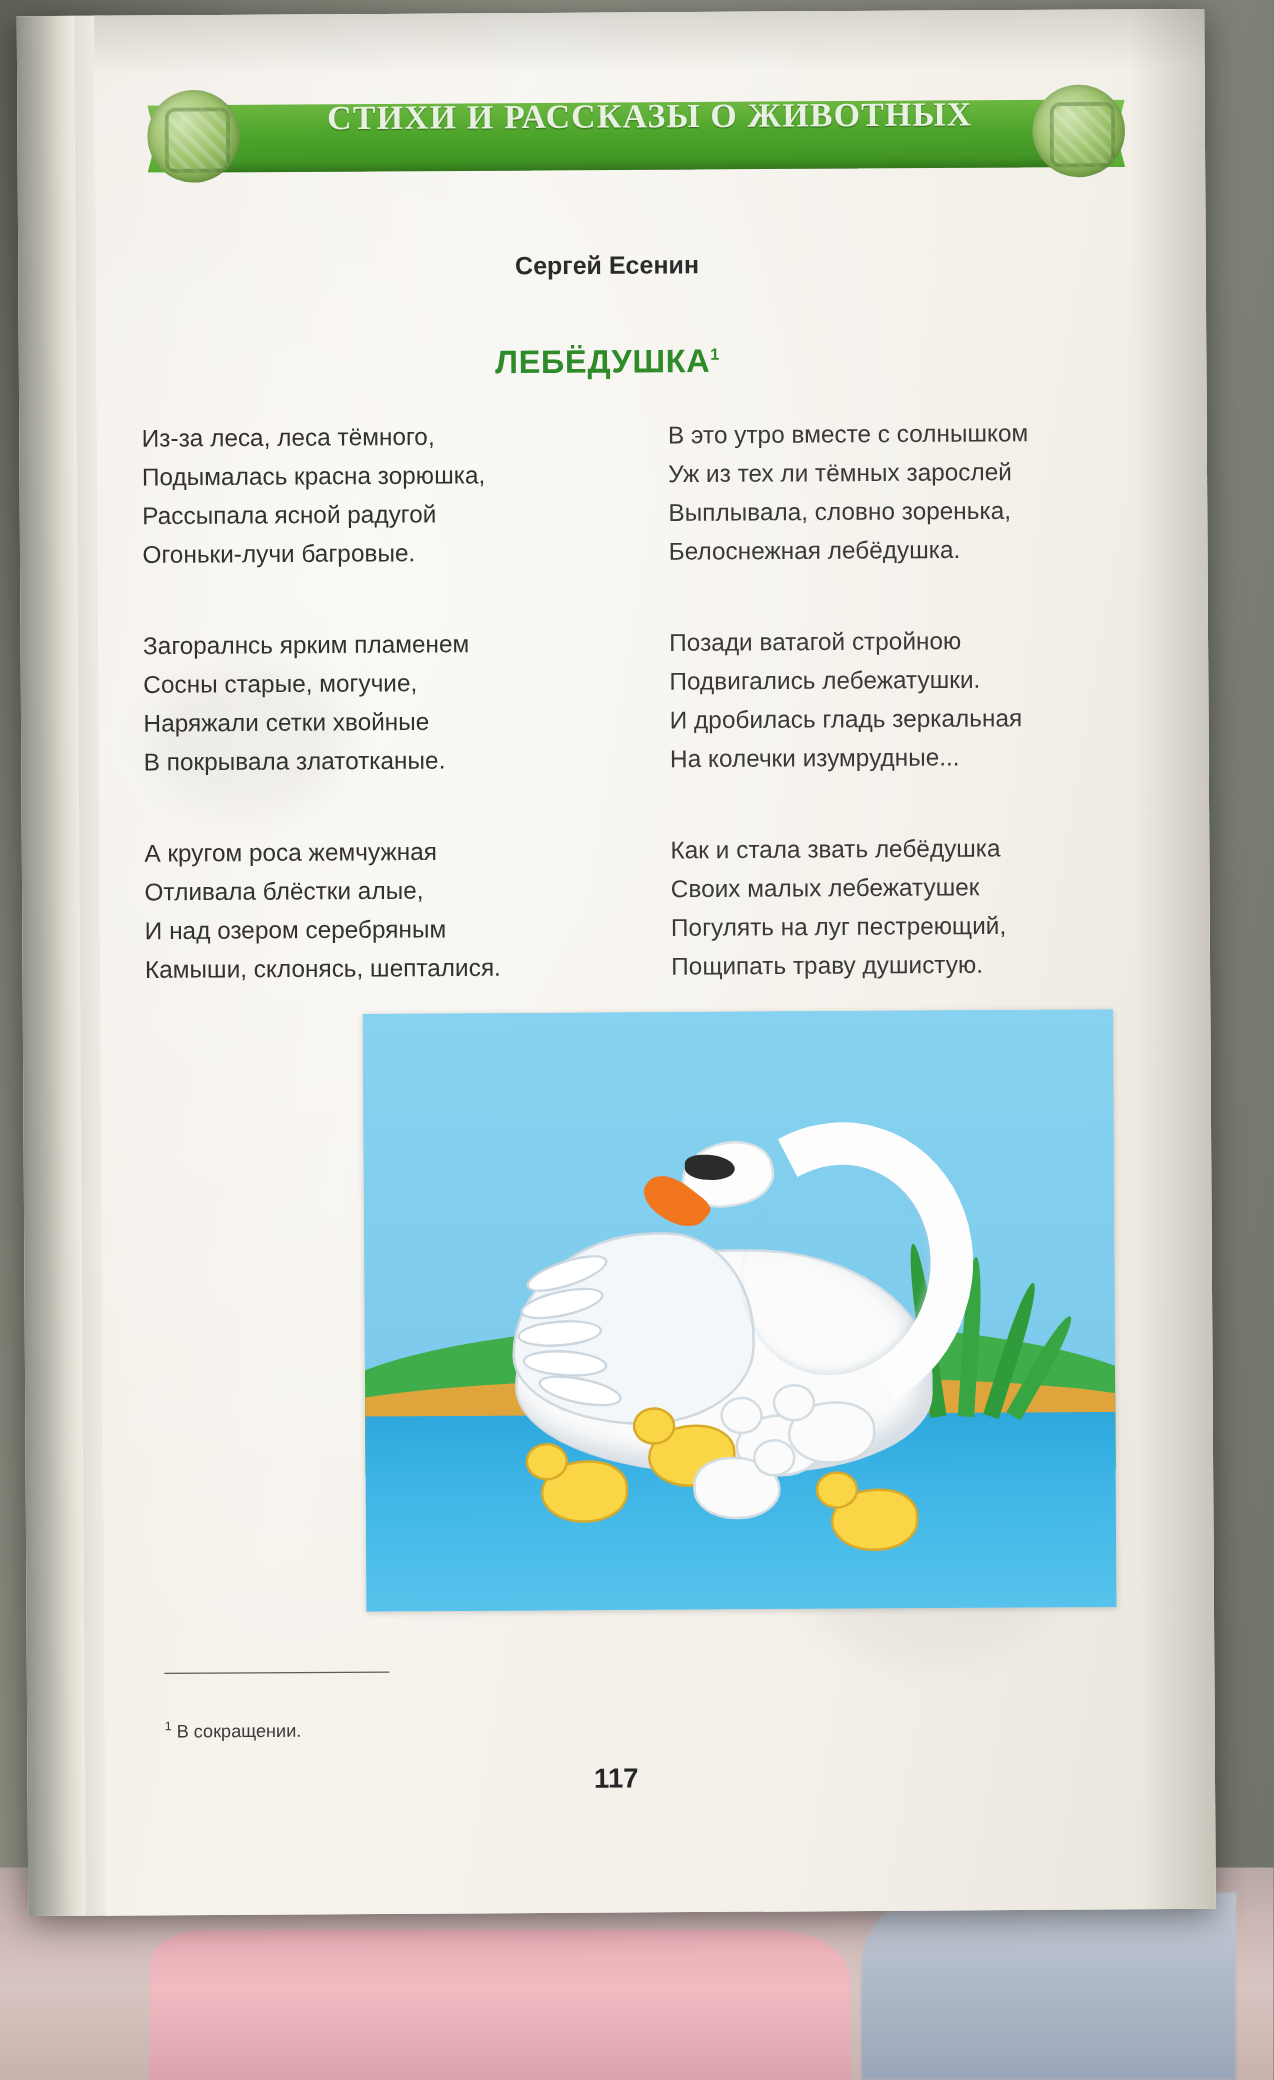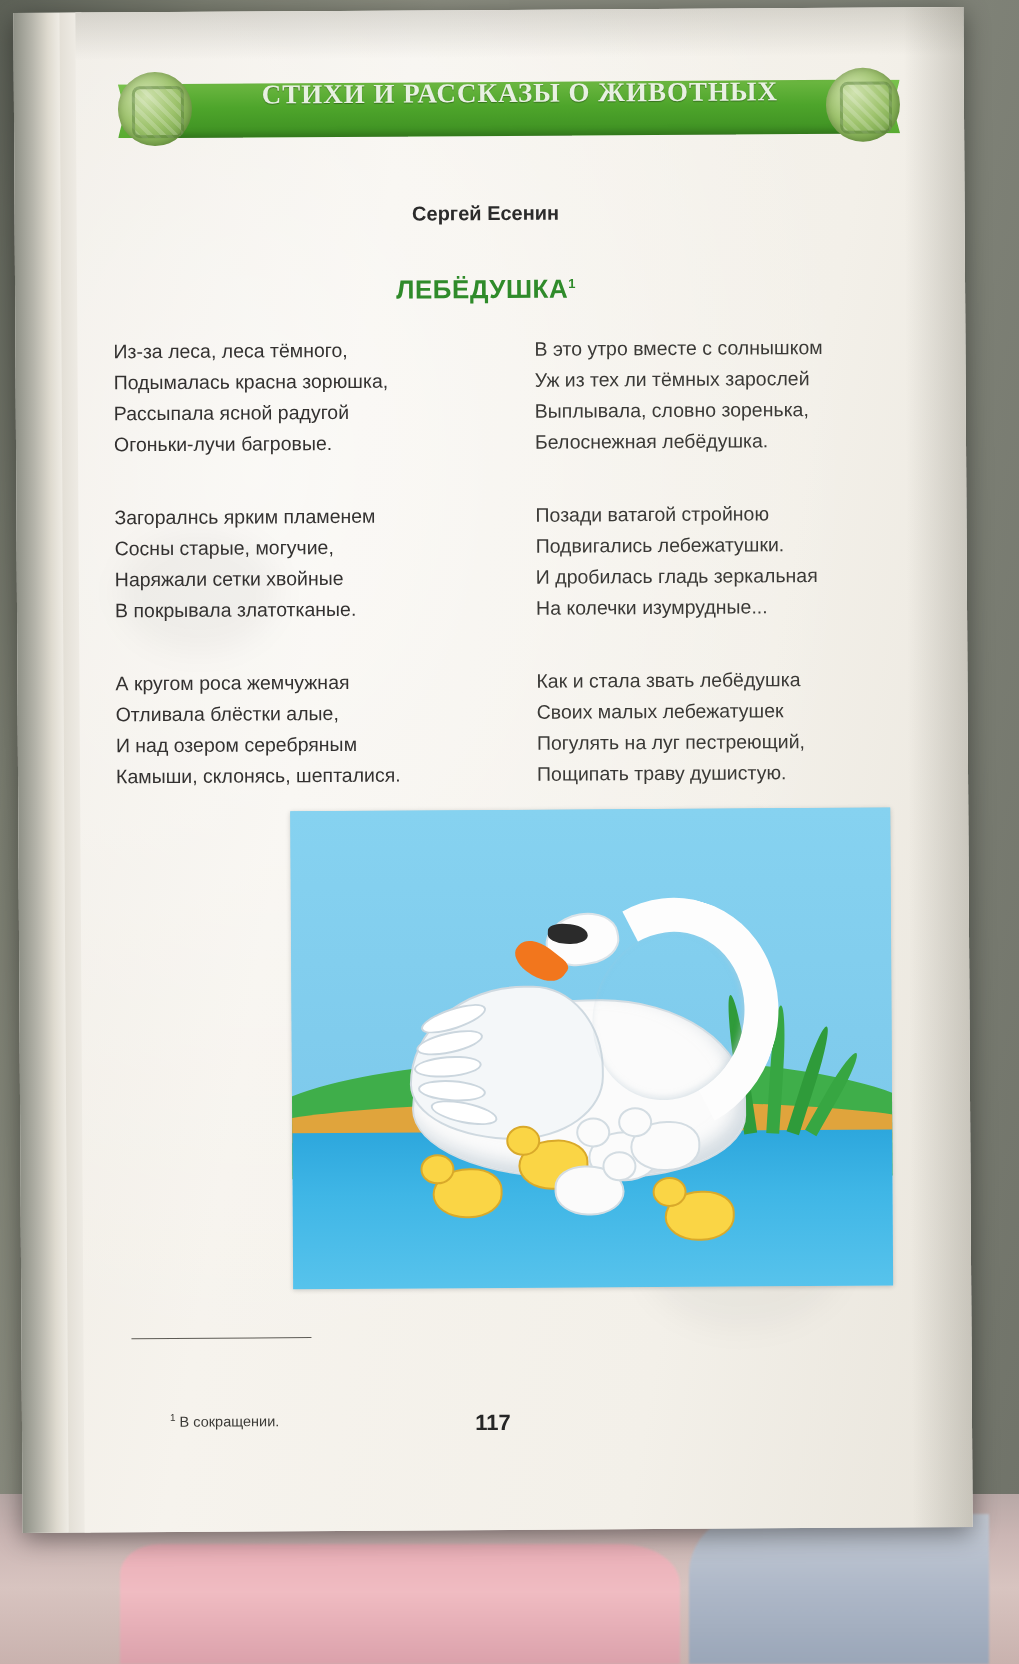--- a/index.html
+++ b/index.html
@@ -346,10 +346,9 @@
   .footnote {
     position: absolute;
     left: 48px;
-    top: 1400px;
+    top: 1364px;
     font-size: 14.5px;
     color: #3b3a36;
-    margin-left: 38px;
   }
   .footnote sup { font-size: 10px; }
   .page-number {

